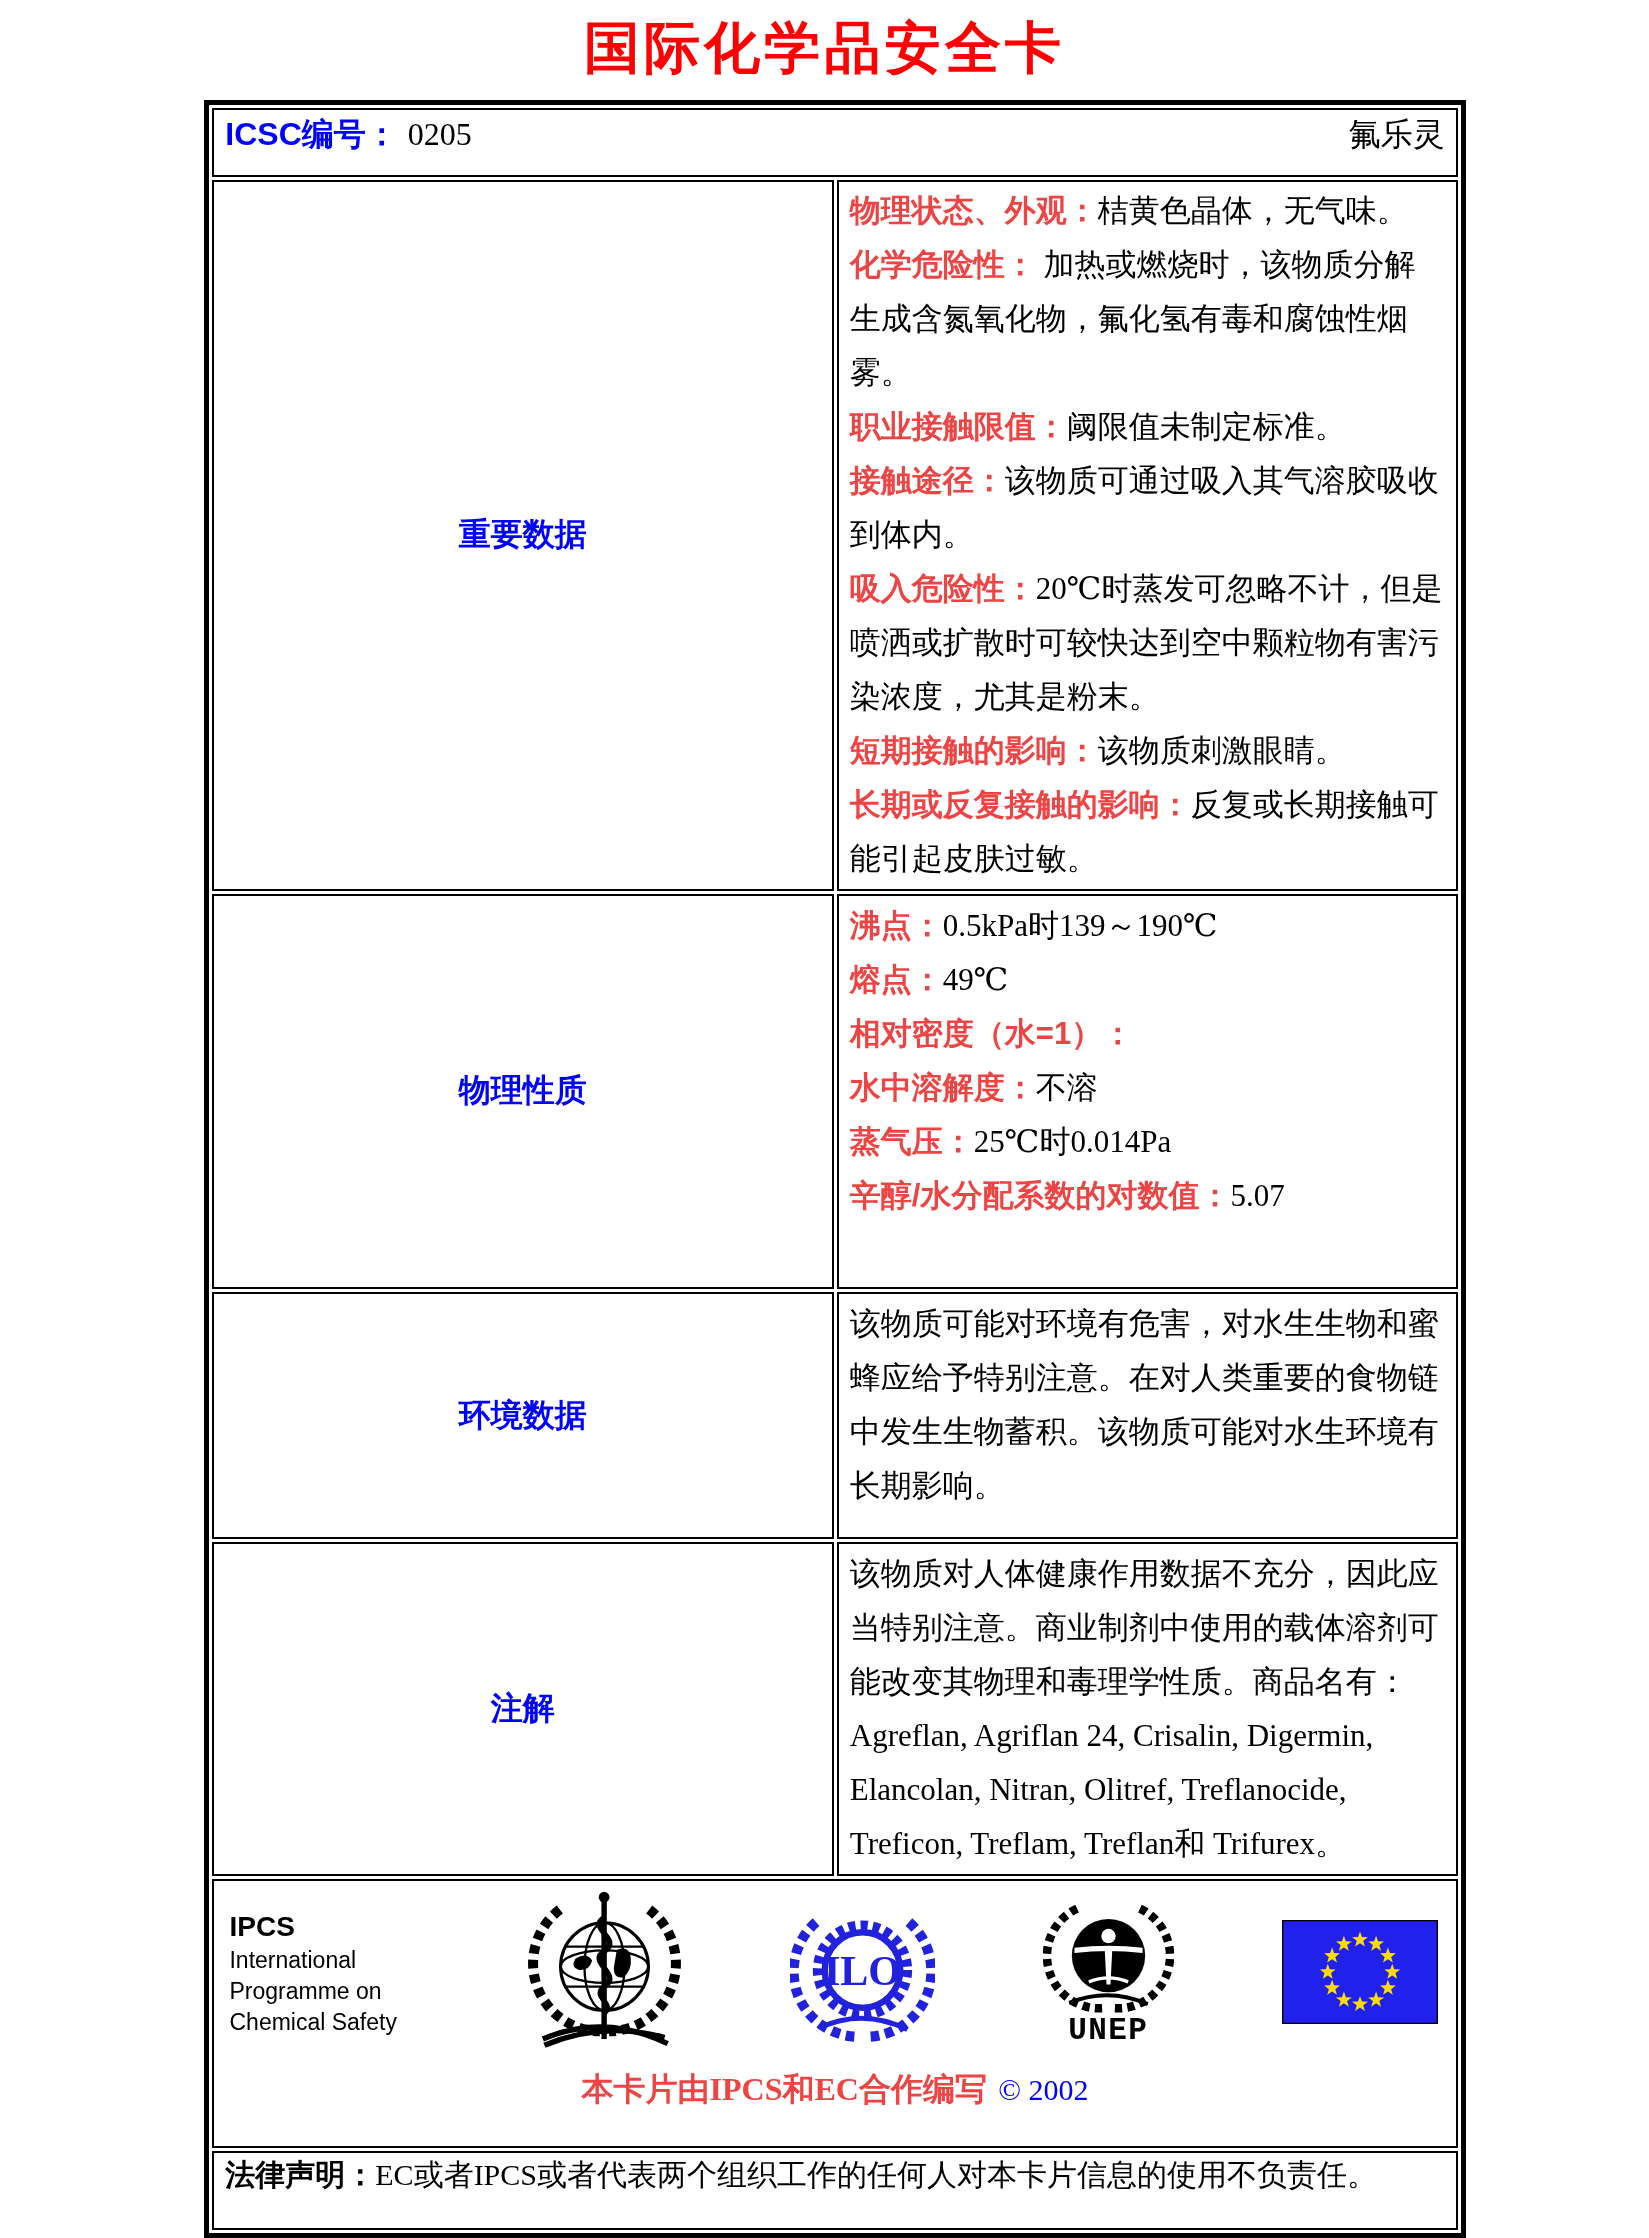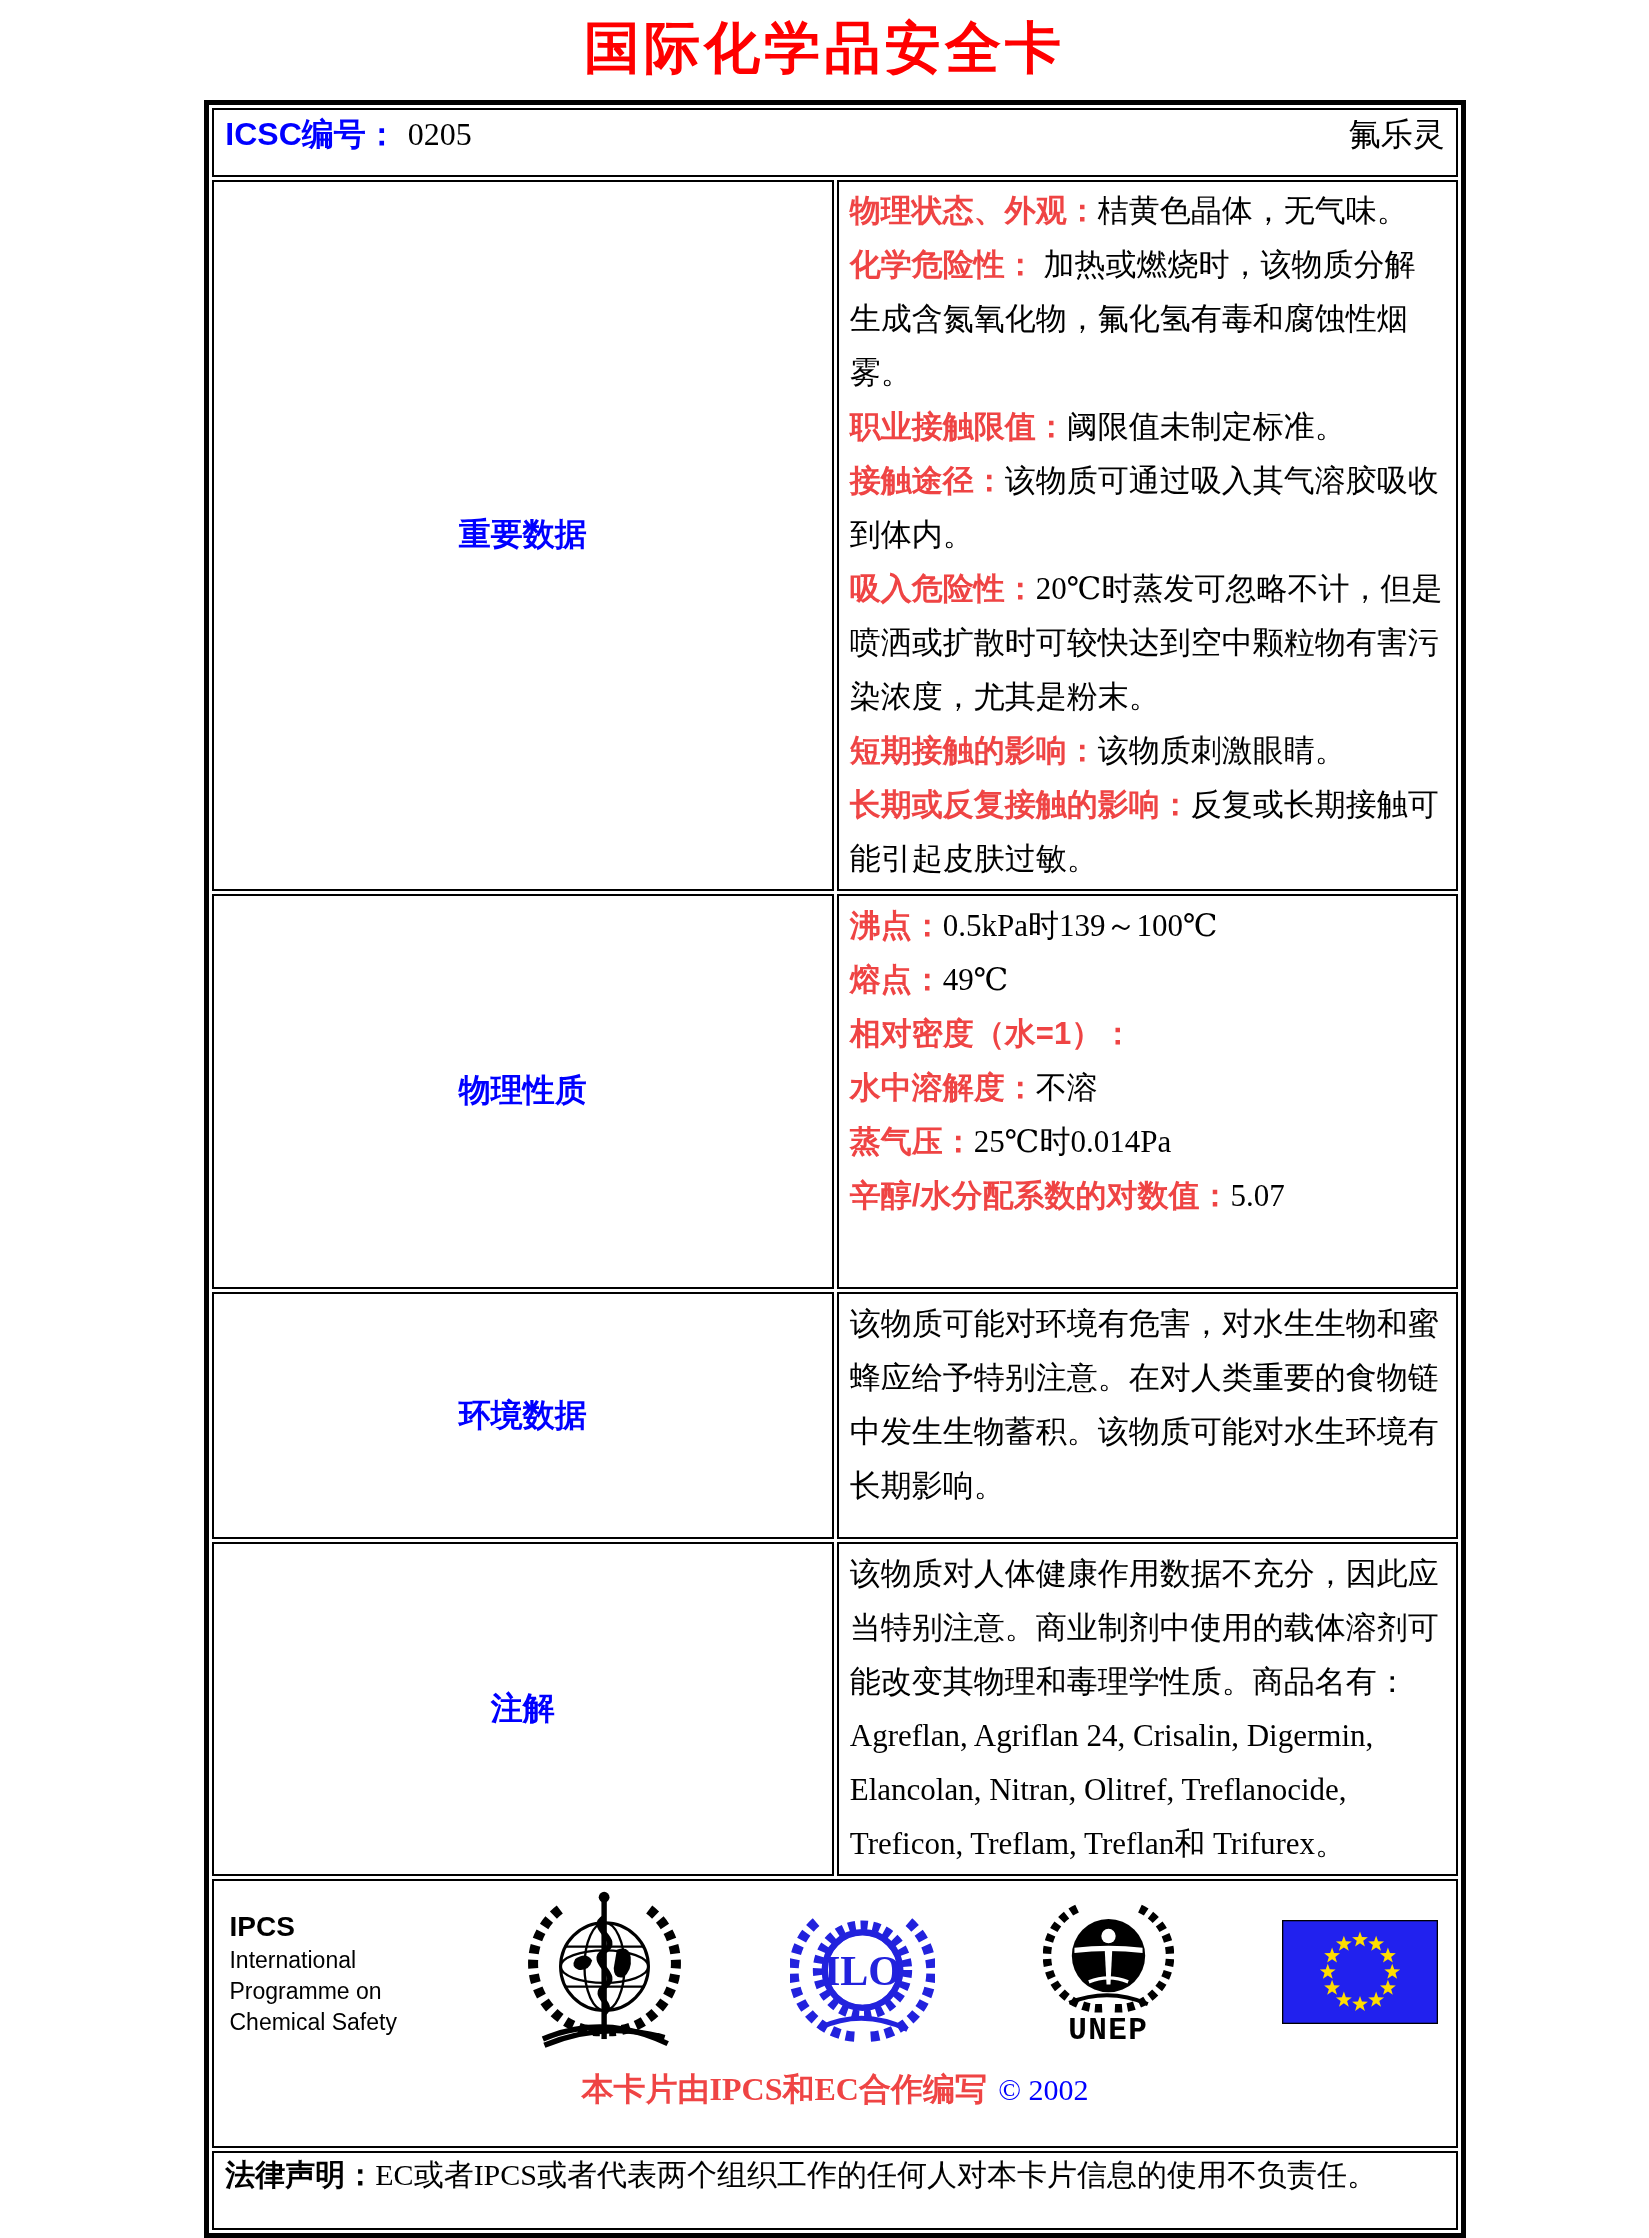--- a/index.html
+++ b/index.html
@@ -103,7 +103,7 @@
   <tr>
     <td class="cell section-title-cell h-phys">物理性质</td>
     <td class="cell h-phys">
-      <p class="entry"><span class="lbl">沸点：</span><span>0.5kPa时139～100℃</span></p>
+      <p class="entry"><span class="lbl">沸点：</span><span>0.5kPa时139～190℃</span></p>
       <p class="entry"><span class="lbl">熔点：</span><span>49℃</span></p>
       <p class="entry"><span class="lbl">相对密度（水=1）：</span><span></span></p>
       <p class="entry"><span class="lbl">水中溶解度：</span><span>不溶</span></p>

